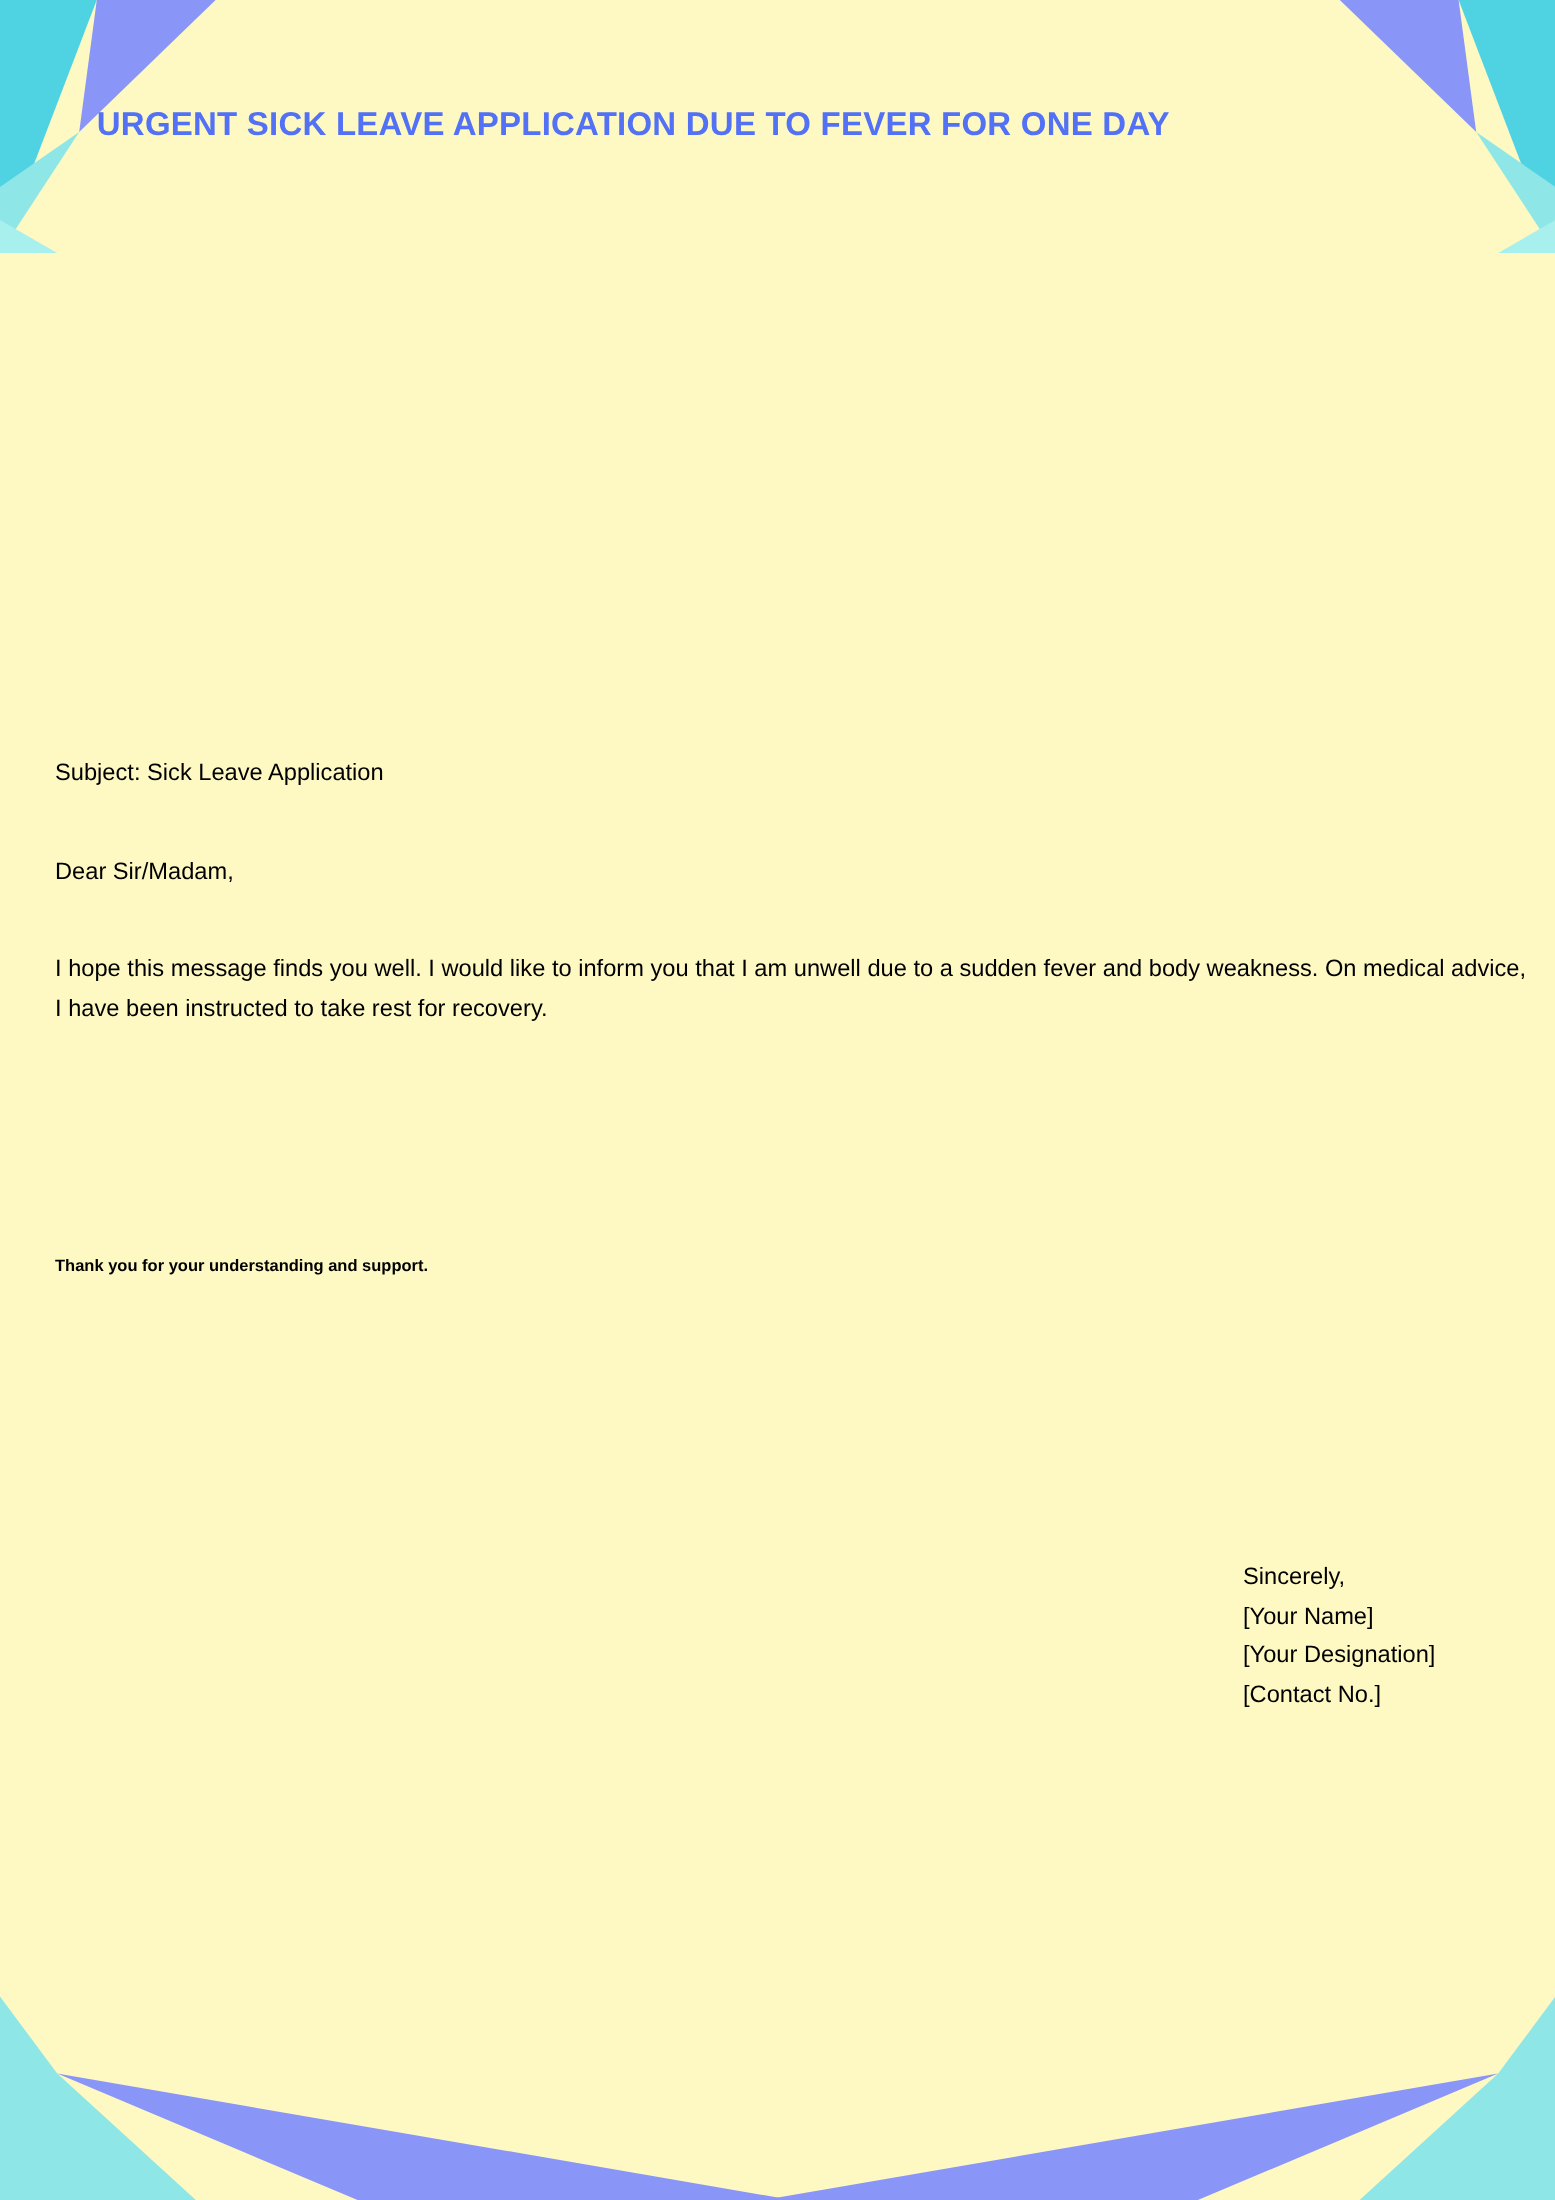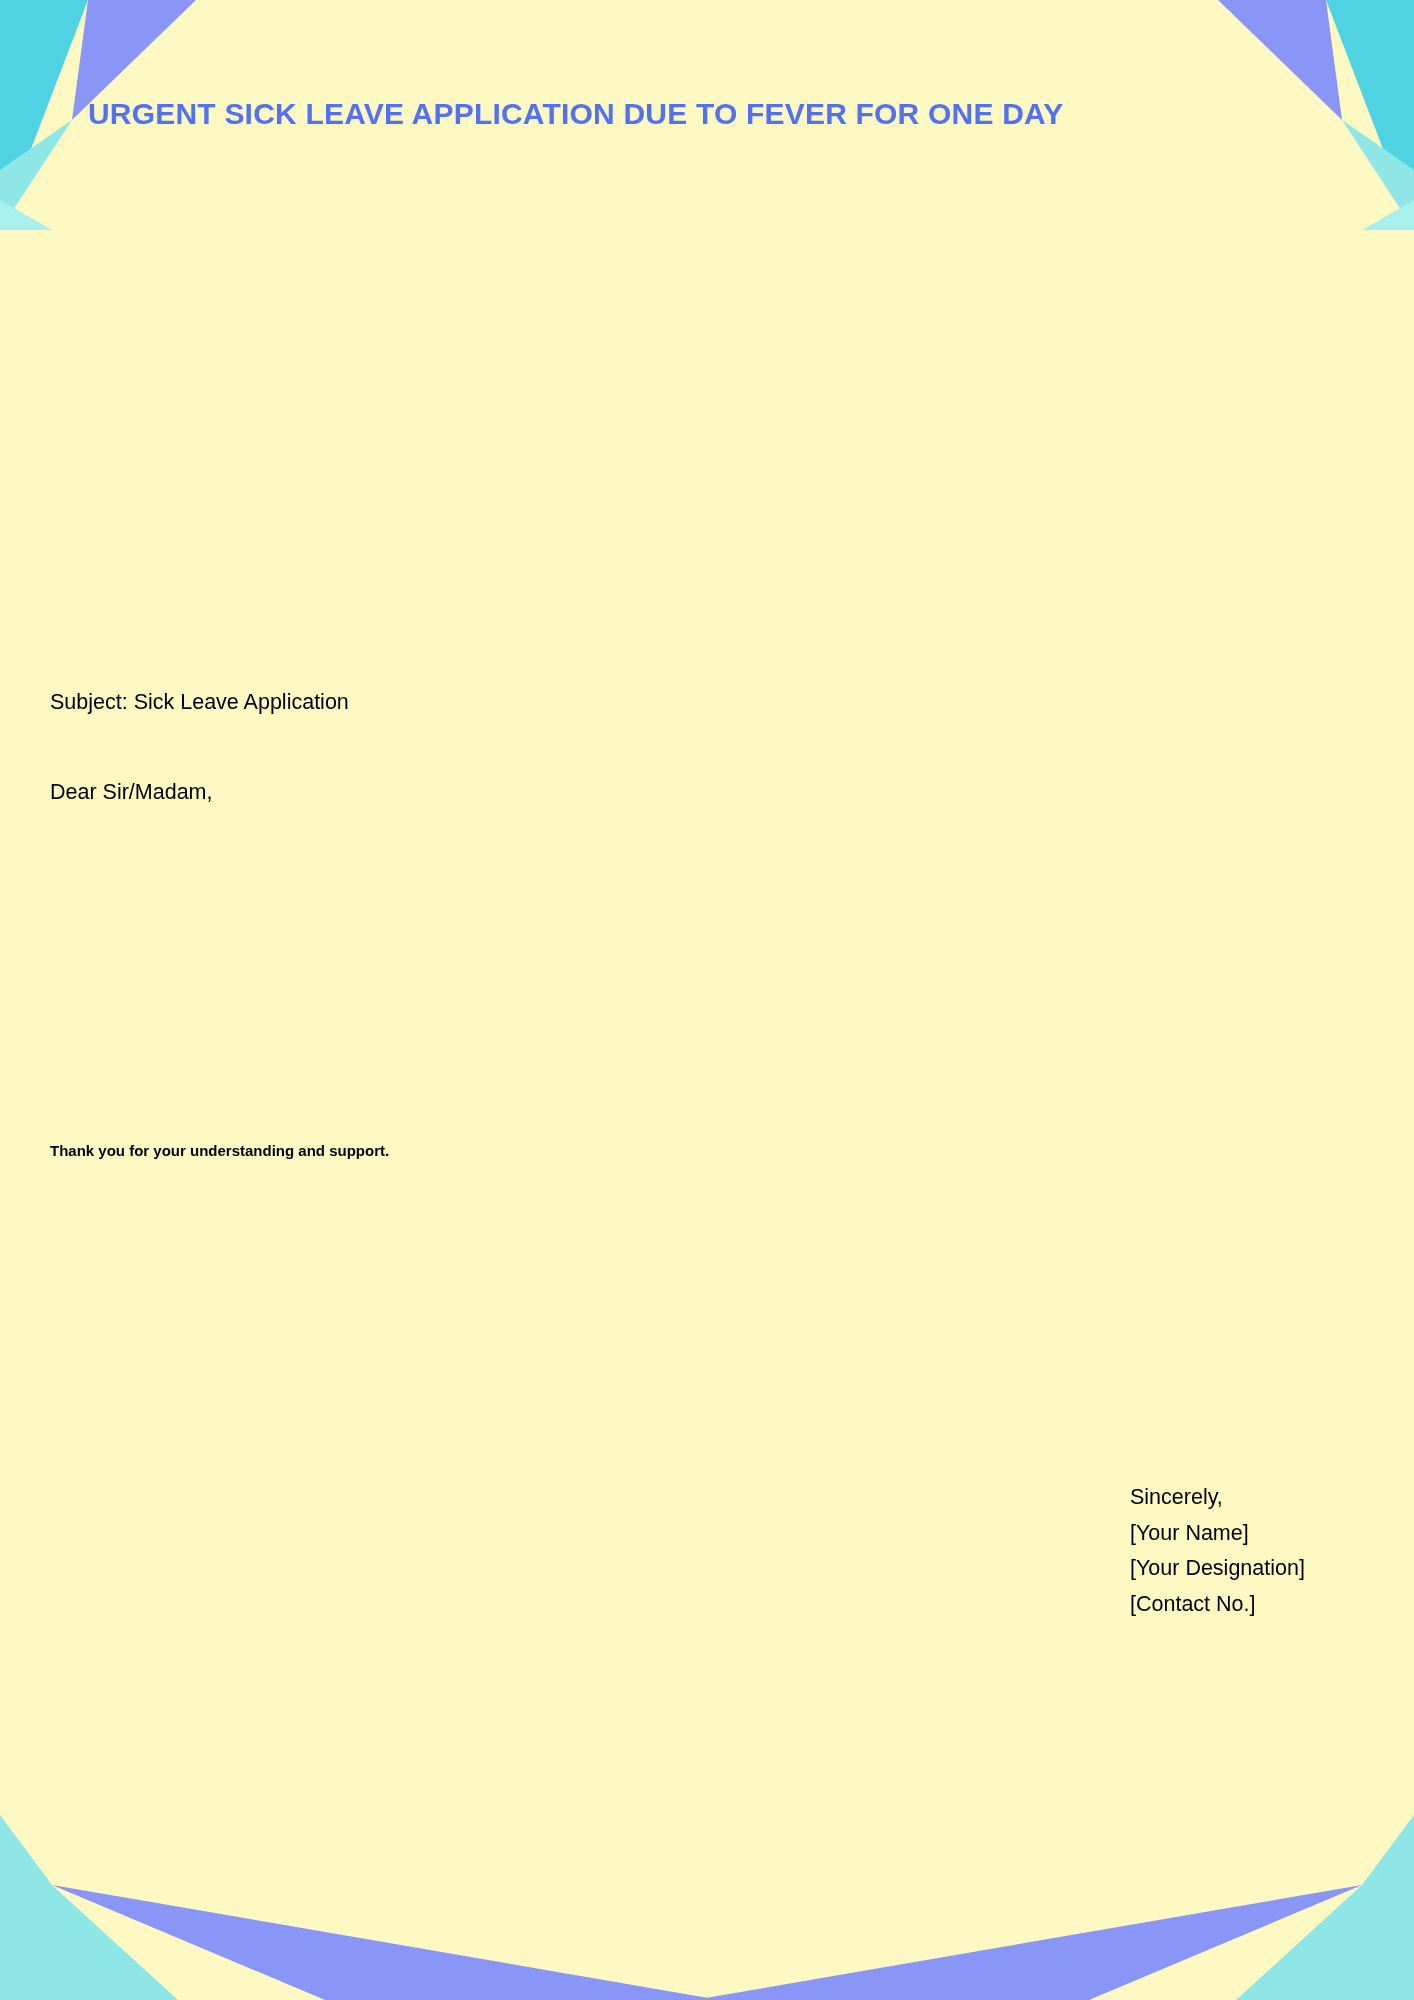--- a/index.html
+++ b/index.html
@@ -163,6 +163,7 @@
   <div class="salutation">Dear Sir/Madam,</div>
 
   <div class="body-block">
+    <p>I hope this message finds you well. I would like to inform you that I am unwell due to a sudden fever and body weakness. On medical advice, I have been instructed to take rest for recovery.</p>
   </div>
 
 

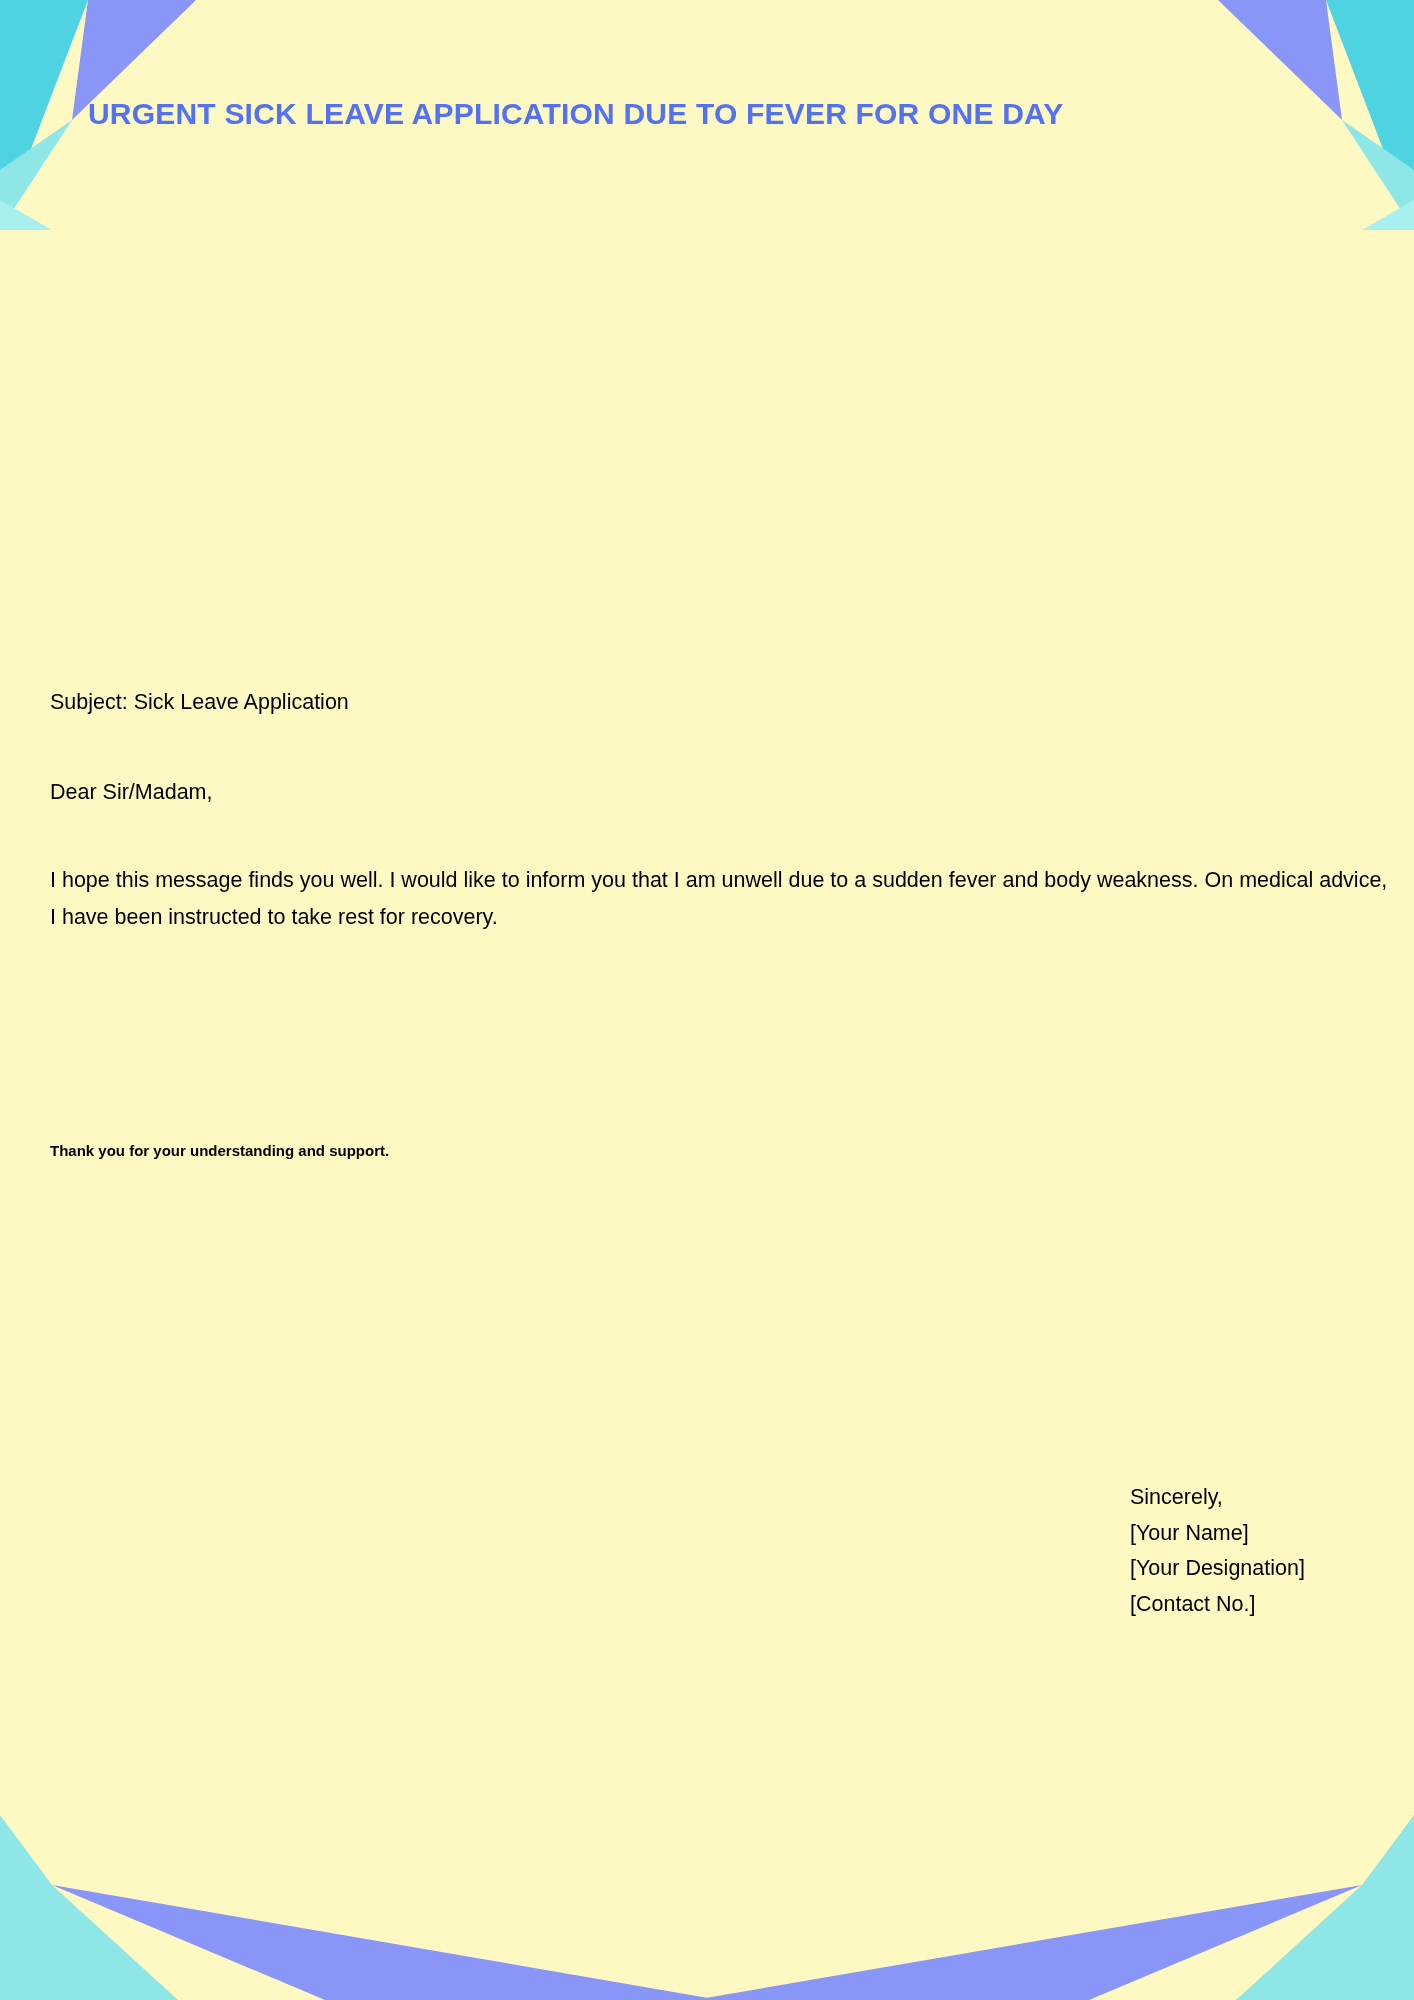--- a/index.html
+++ b/index.html
@@ -110,7 +110,7 @@
   .signature {
     position: absolute;
     left: 1130px;
-    top: 1480px;
+    top: 1416px;
     font-size: 21.5px;
     line-height: 1.66;
     color: #000000;

